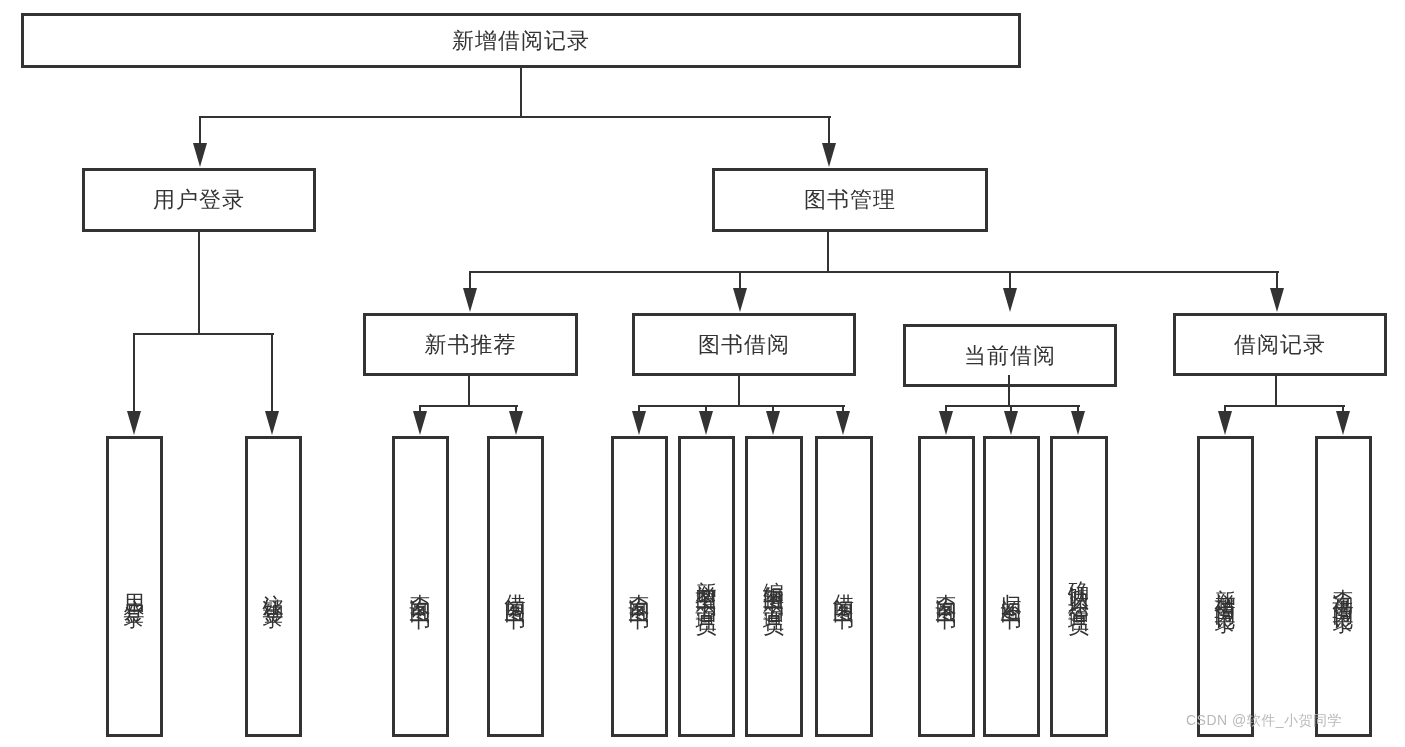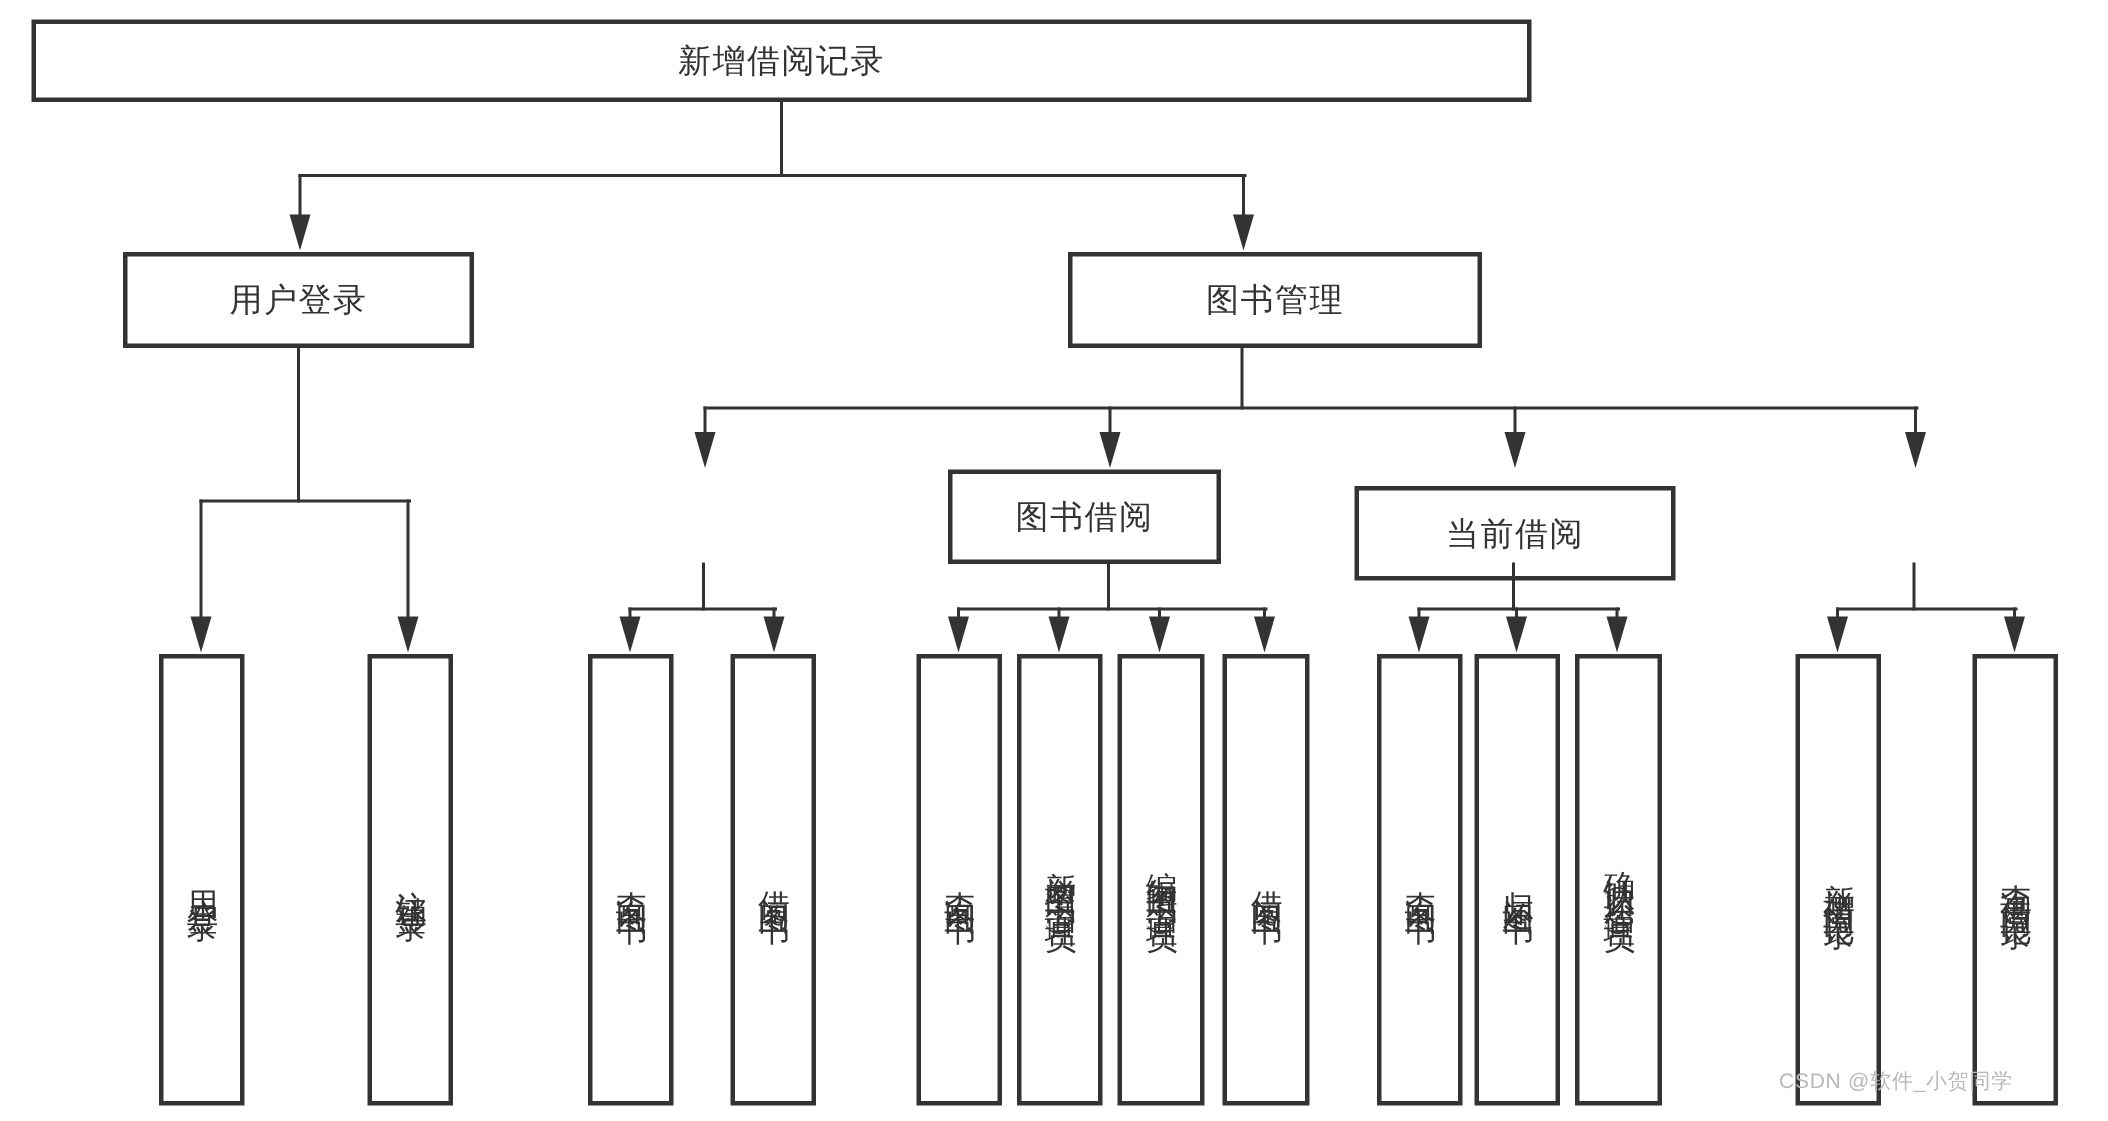--- a/index.html
+++ b/index.html
@@ -50,6 +50,9 @@
     <span class="lbl">图书管理</span>
   </div>
 
+  <div class="hbox" style="left:363px;top:313px;width:215px;height:63px">
+    <span class="lbl">新书推荐</span>
+  </div>
 
   <div class="hbox" style="left:632px;top:313px;width:182px;height:63px">
     <span class="lbl">图书借阅</span>

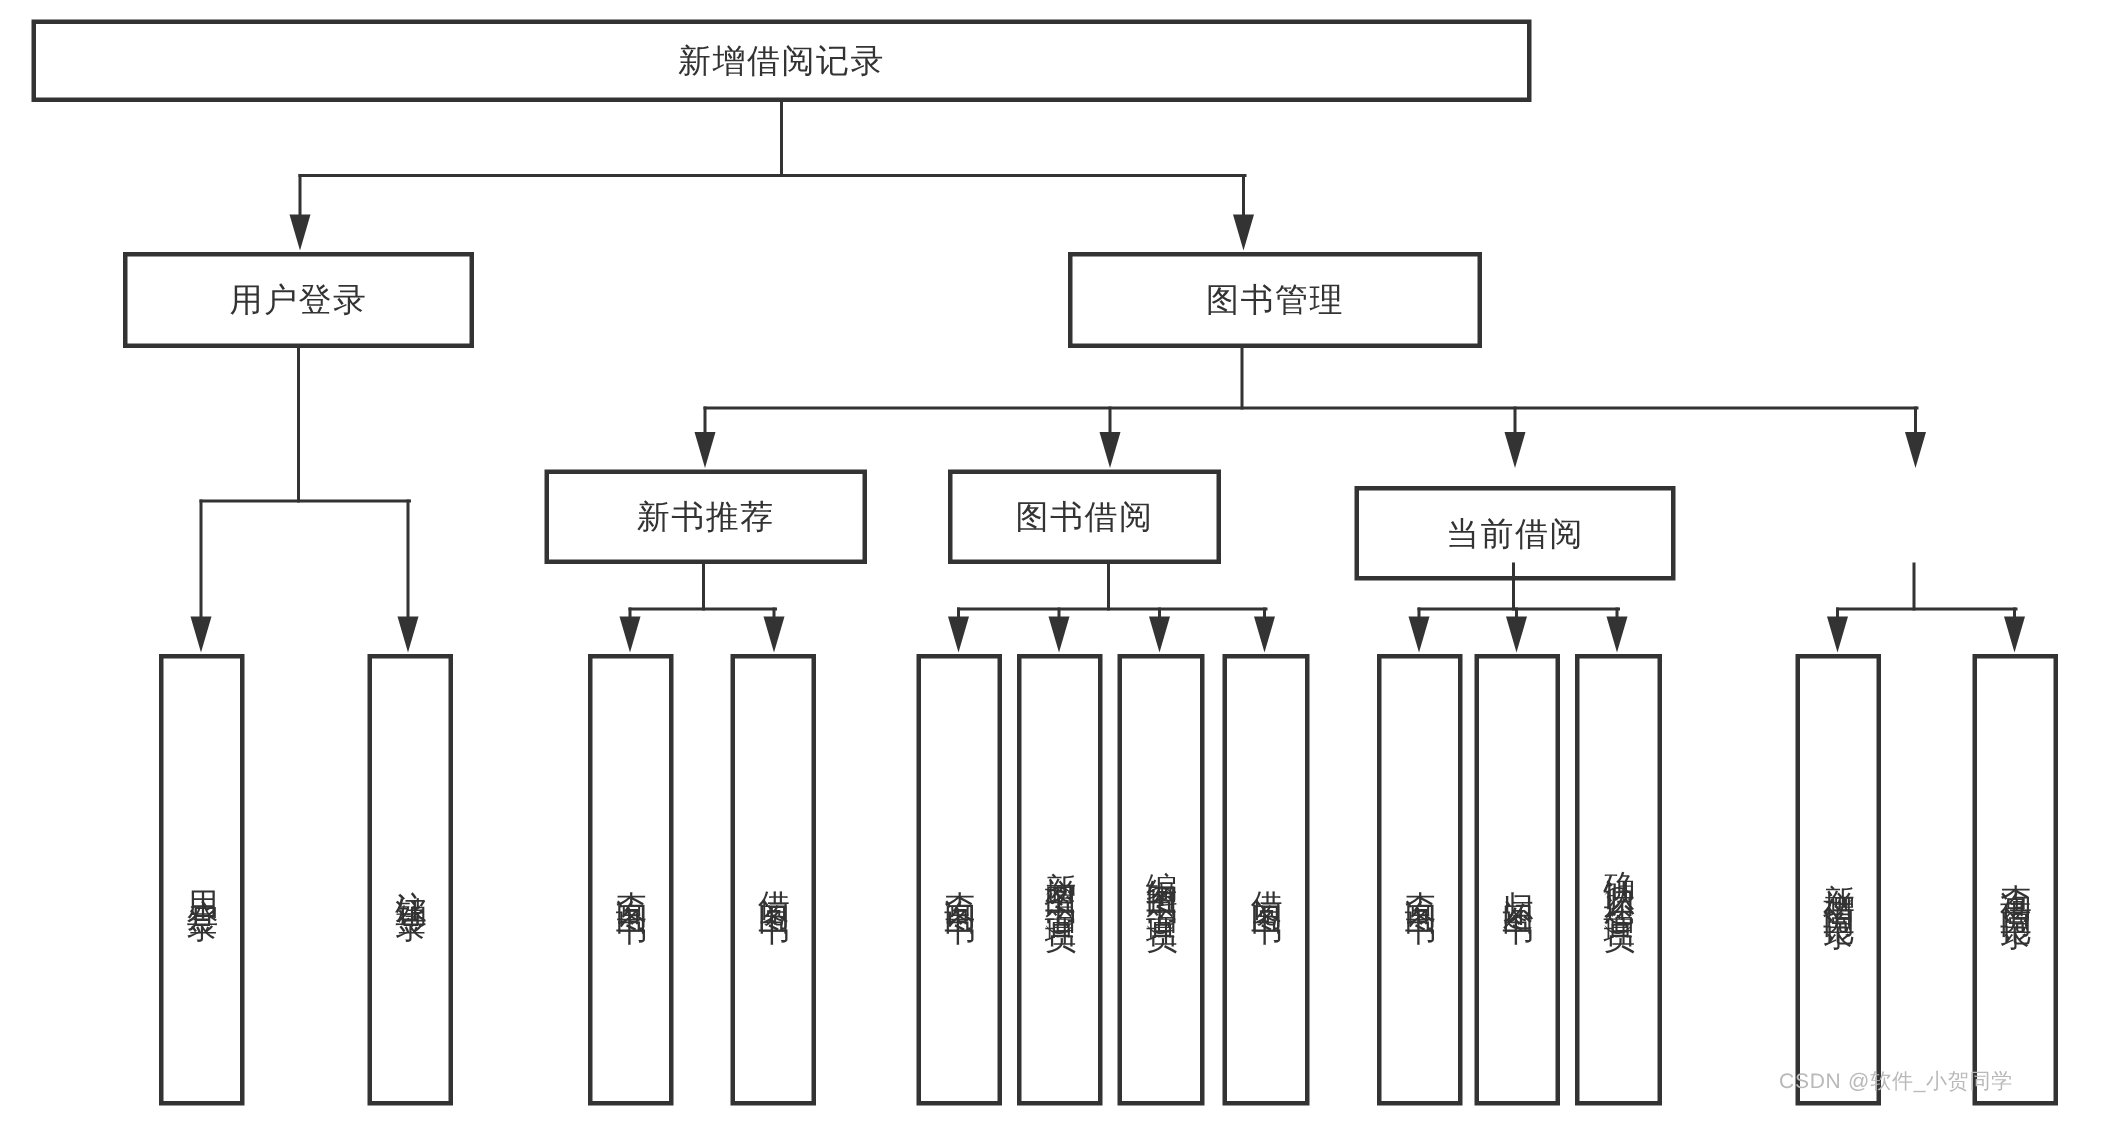--- a/index.html
+++ b/index.html
@@ -54,7 +54,7 @@
     <span class="lbl">新书推荐</span>
   </div>
 
-  <div class="hbox" style="left:632px;top:313px;width:182px;height:63px">
+  <div class="hbox" style="left:632px;top:313px;width:224px;height:63px">
     <span class="lbl">图书借阅</span>
   </div>
 

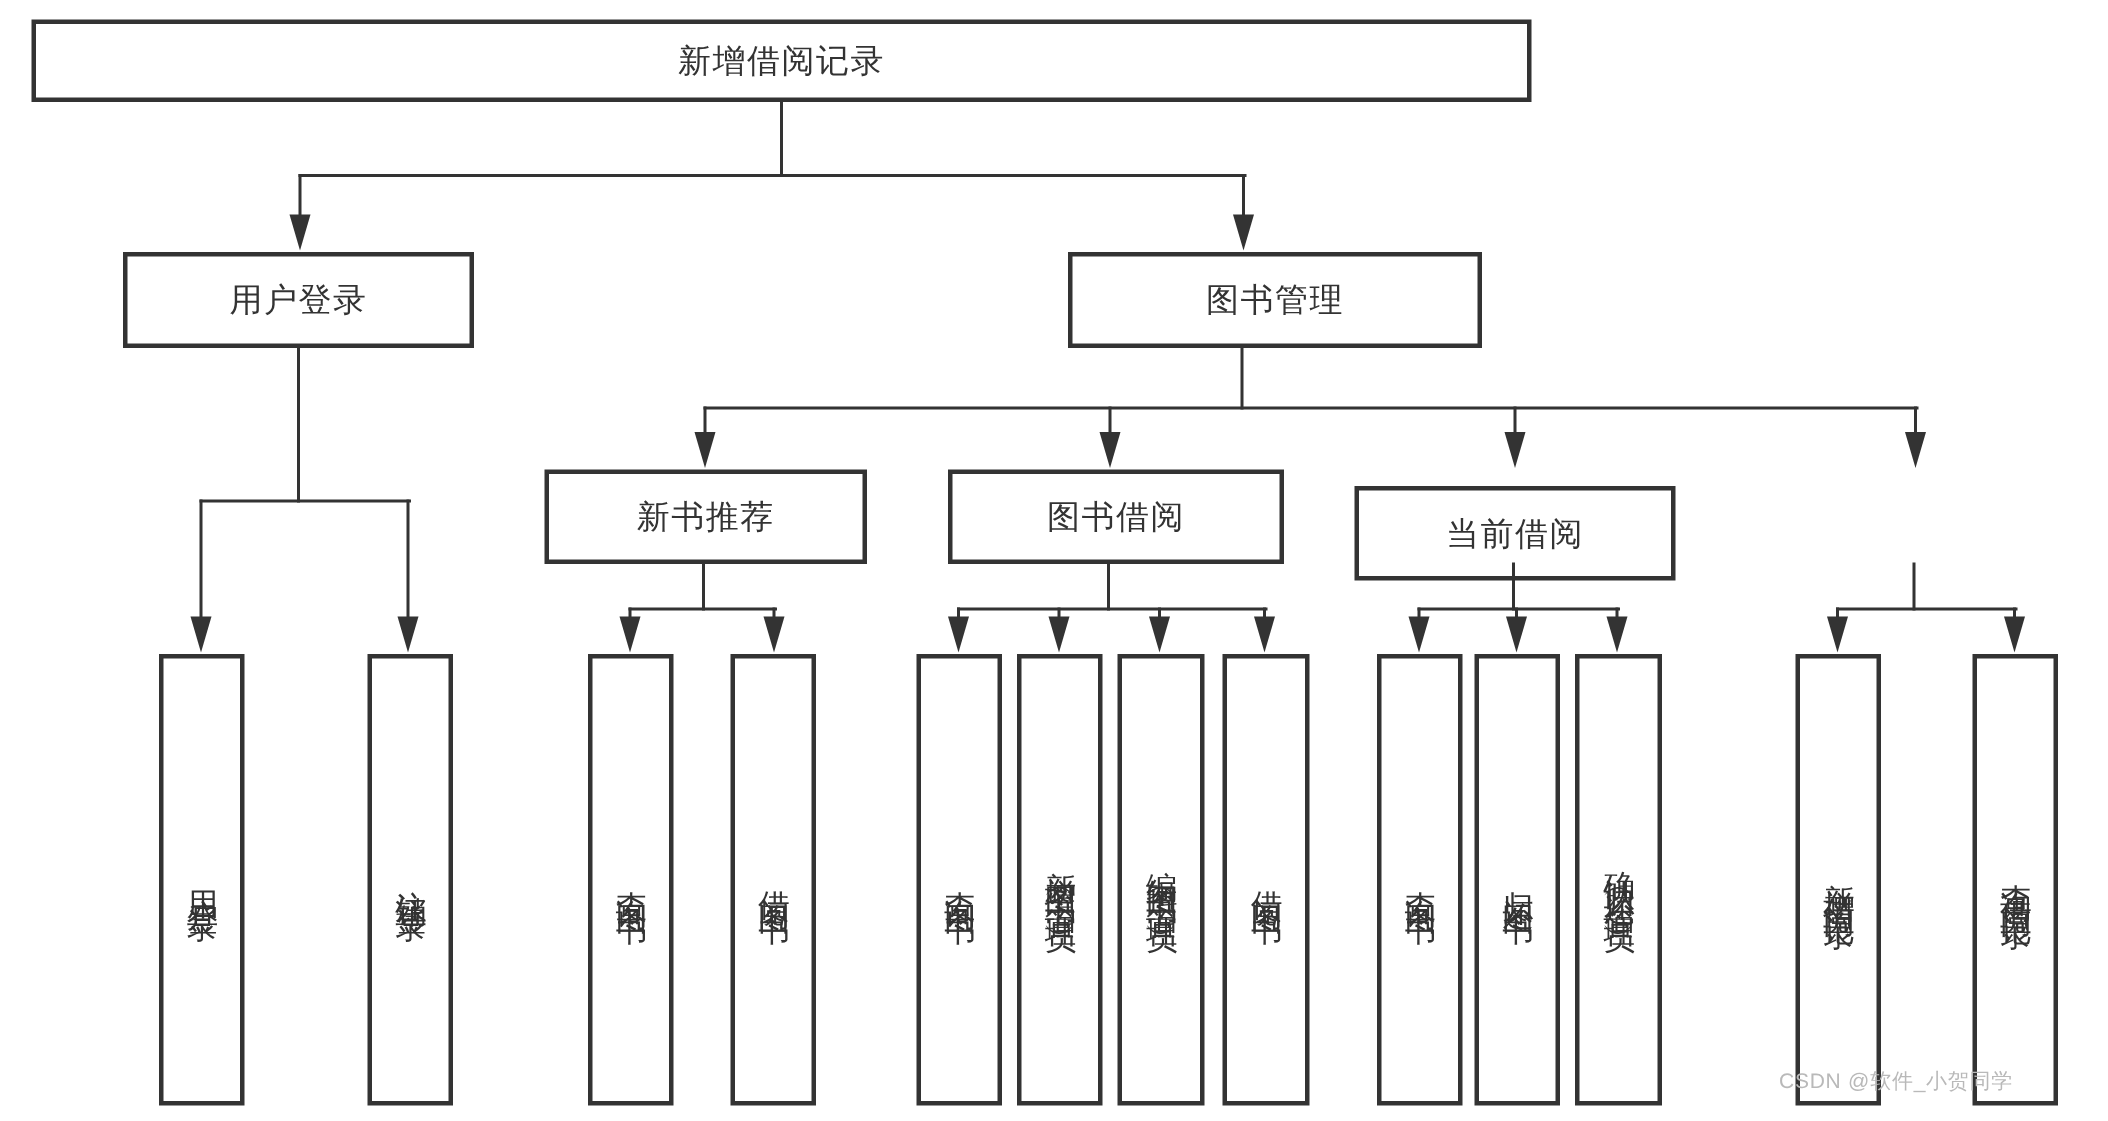--- a/index.html
+++ b/index.html
@@ -62,6 +62,9 @@
     <span class="lbl">当前借阅</span>
   </div>
 
+  <div class="hbox" style="left:1173px;top:313px;width:214px;height:63px">
+    <span class="lbl">借阅记录</span>
+  </div>
 
   <div class="vbox" style="left:106px;width:57px">
     <span class="lbl">用户登录</span>

